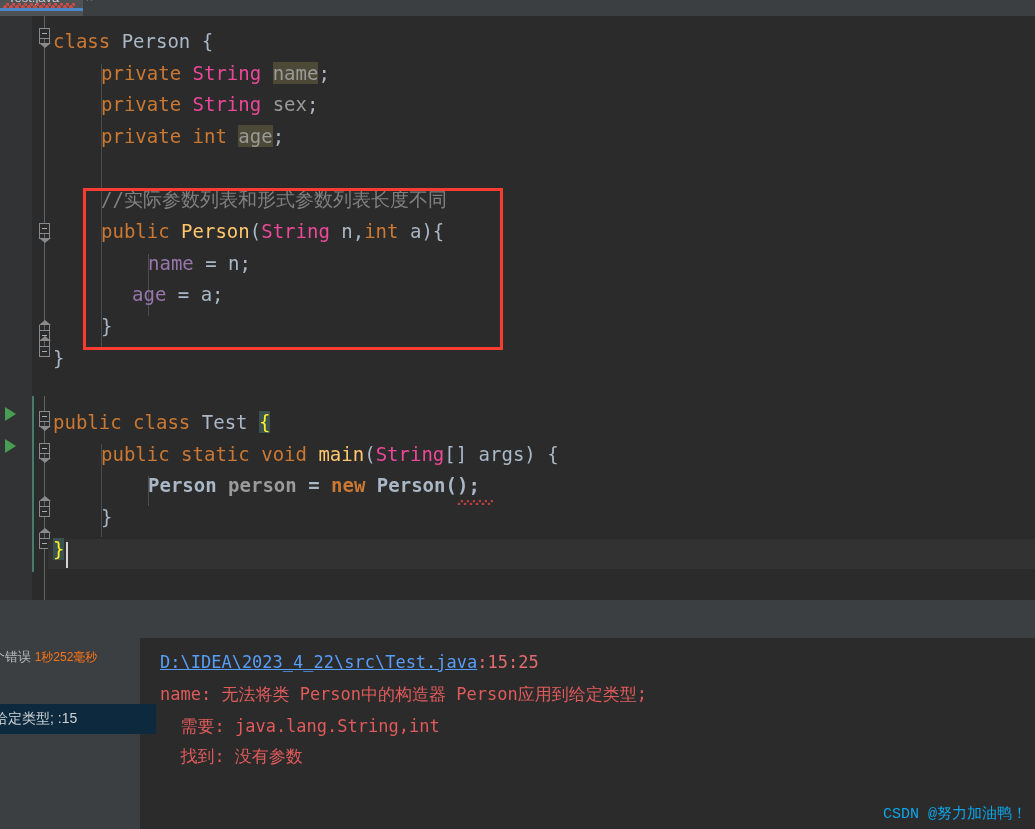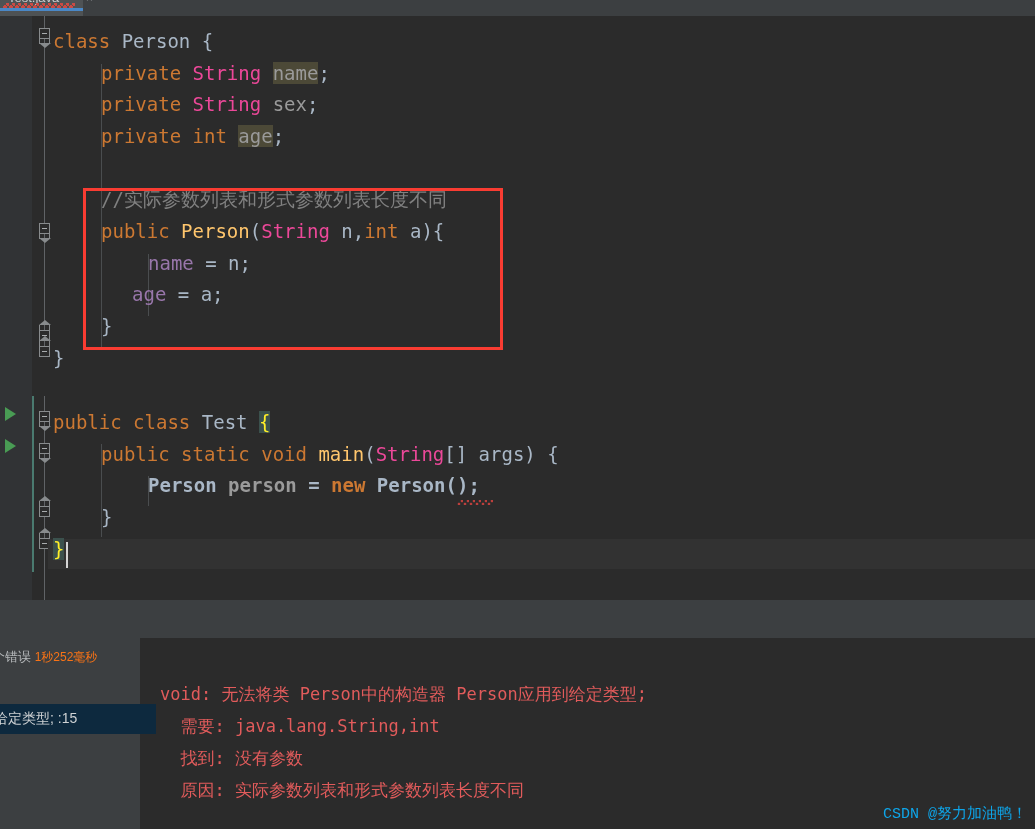--- a/index.html
+++ b/index.html
@@ -250,6 +250,7 @@
     </div>
   </div>
   <div id="build-detail">
+    <div class="eline" style="left:20px;top:8px;"><span class="link">D:\IDEA\2023_4_22\src\Test.java</span><span class="pink">:15:25</span></div>
     <div class="eline" style="left:20px;top:40px;">void: 无法将类 Person中的构造器 Person应用到给定类型;</div>
     <div class="eline" style="left:20px;top:72px;">  需要: java.lang.String,int</div>
     <div class="eline" style="left:20px;top:104px;">  找到: 没有参数</div>

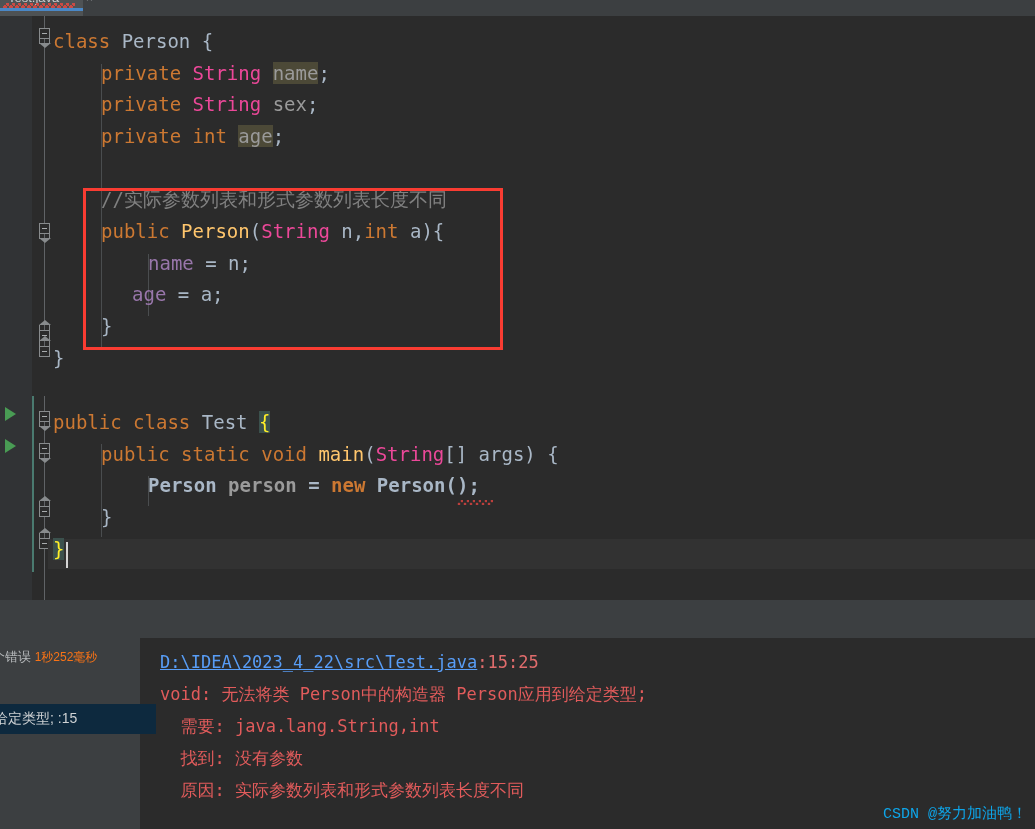--- a/index.html
+++ b/index.html
@@ -251,7 +251,7 @@
   </div>
   <div id="build-detail">
     <div class="eline" style="left:20px;top:8px;"><span class="link">D:\IDEA\2023_4_22\src\Test.java</span><span class="pink">:15:25</span></div>
-    <div class="eline" style="left:20px;top:40px;">void: 无法将类 Person中的构造器 Person应用到给定类型;</div>
+    <div class="eline" style="left:20px;top:40px;">name: 无法将类 Person中的构造器 Person应用到给定类型;</div>
     <div class="eline" style="left:20px;top:72px;">  需要: java.lang.String,int</div>
     <div class="eline" style="left:20px;top:104px;">  找到: 没有参数</div>
     <div class="eline" style="left:20px;top:136px;">  原因: 实际参数列表和形式参数列表长度不同</div>

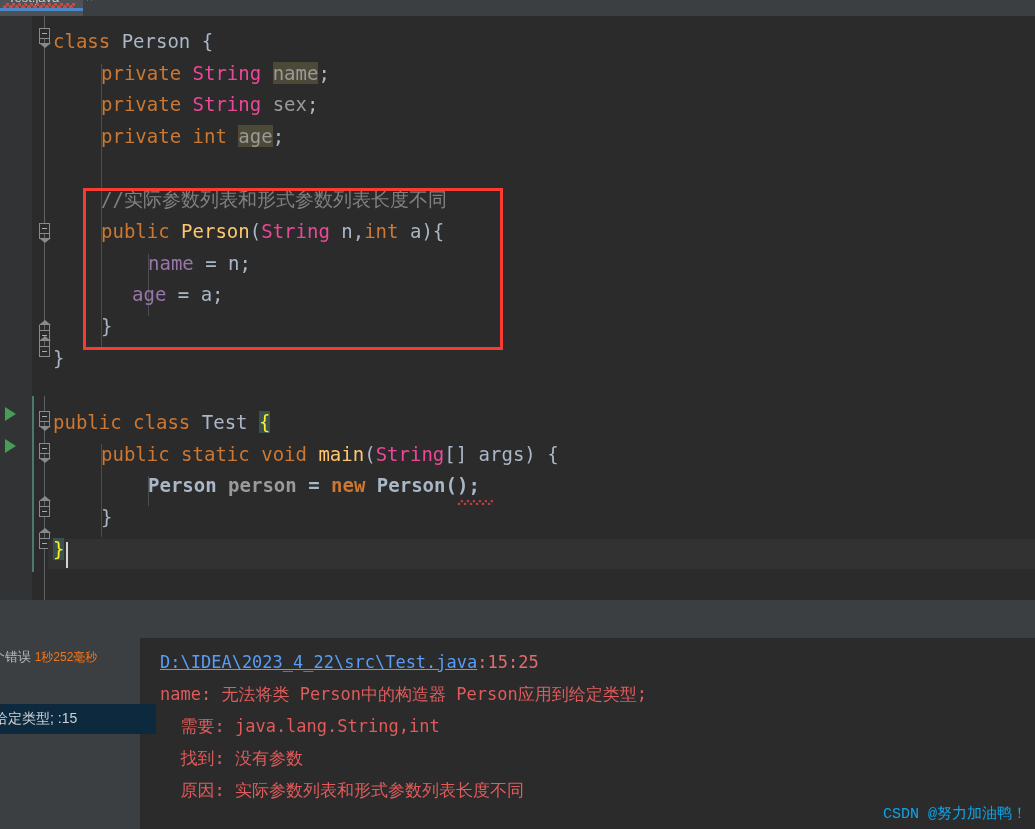--- a/index.html
+++ b/index.html
@@ -253,7 +253,7 @@
     <div class="eline" style="left:20px;top:8px;"><span class="link">D:\IDEA\2023_4_22\src\Test.java</span><span class="pink">:15:25</span></div>
     <div class="eline" style="left:20px;top:40px;">name: 无法将类 Person中的构造器 Person应用到给定类型;</div>
     <div class="eline" style="left:20px;top:72px;">  需要: java.lang.String,int</div>
-    <div class="eline" style="left:20px;top:104px;">  找到: 没有参数</div>
+    <div class="eline" style="left:20px;top:104px;font-family:Liberation Mono, monospace;">  找到: 没有参数</div>
     <div class="eline" style="left:20px;top:136px;">  原因: 实际参数列表和形式参数列表长度不同</div>
   </div>
 </div>

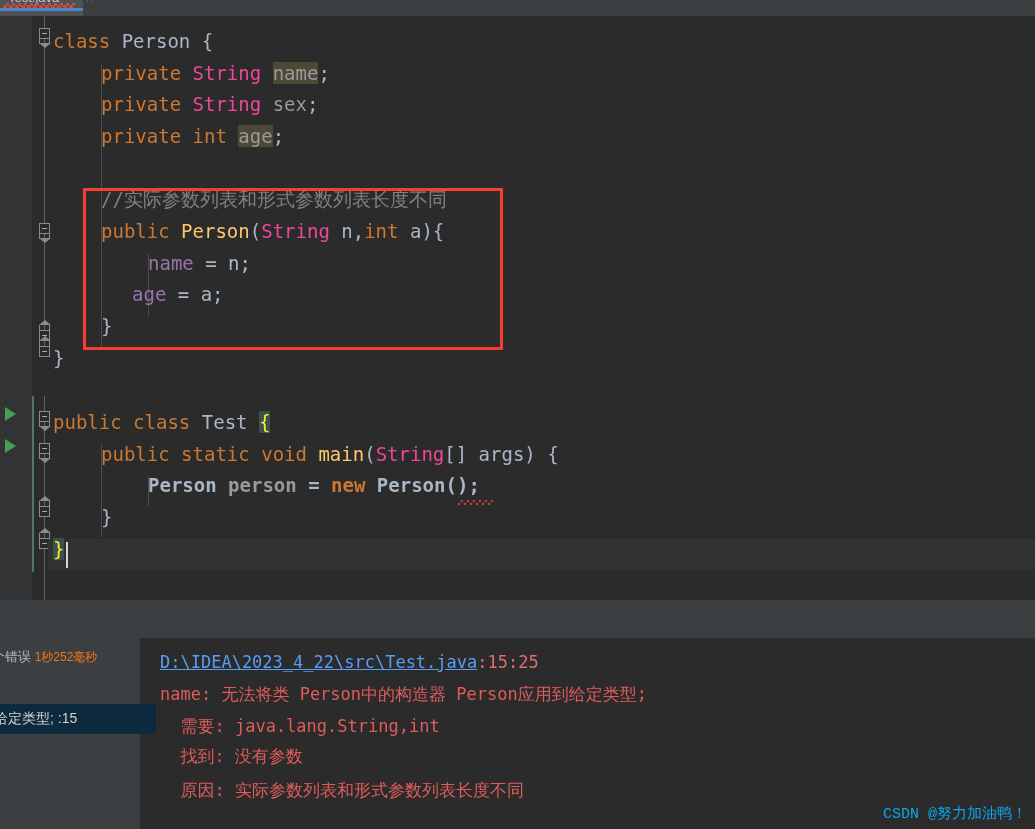--- a/index.html
+++ b/index.html
@@ -254,7 +254,6 @@
     <div class="eline" style="left:20px;top:40px;">name: 无法将类 Person中的构造器 Person应用到给定类型;</div>
     <div class="eline" style="left:20px;top:72px;">  需要: java.lang.String,int</div>
     <div class="eline" style="left:20px;top:104px;font-family:Liberation Mono, monospace;">  找到: 没有参数</div>
-    <div class="eline" style="left:20px;top:136px;">  原因: 实际参数列表和形式参数列表长度不同</div>
   </div>
 </div>
 

